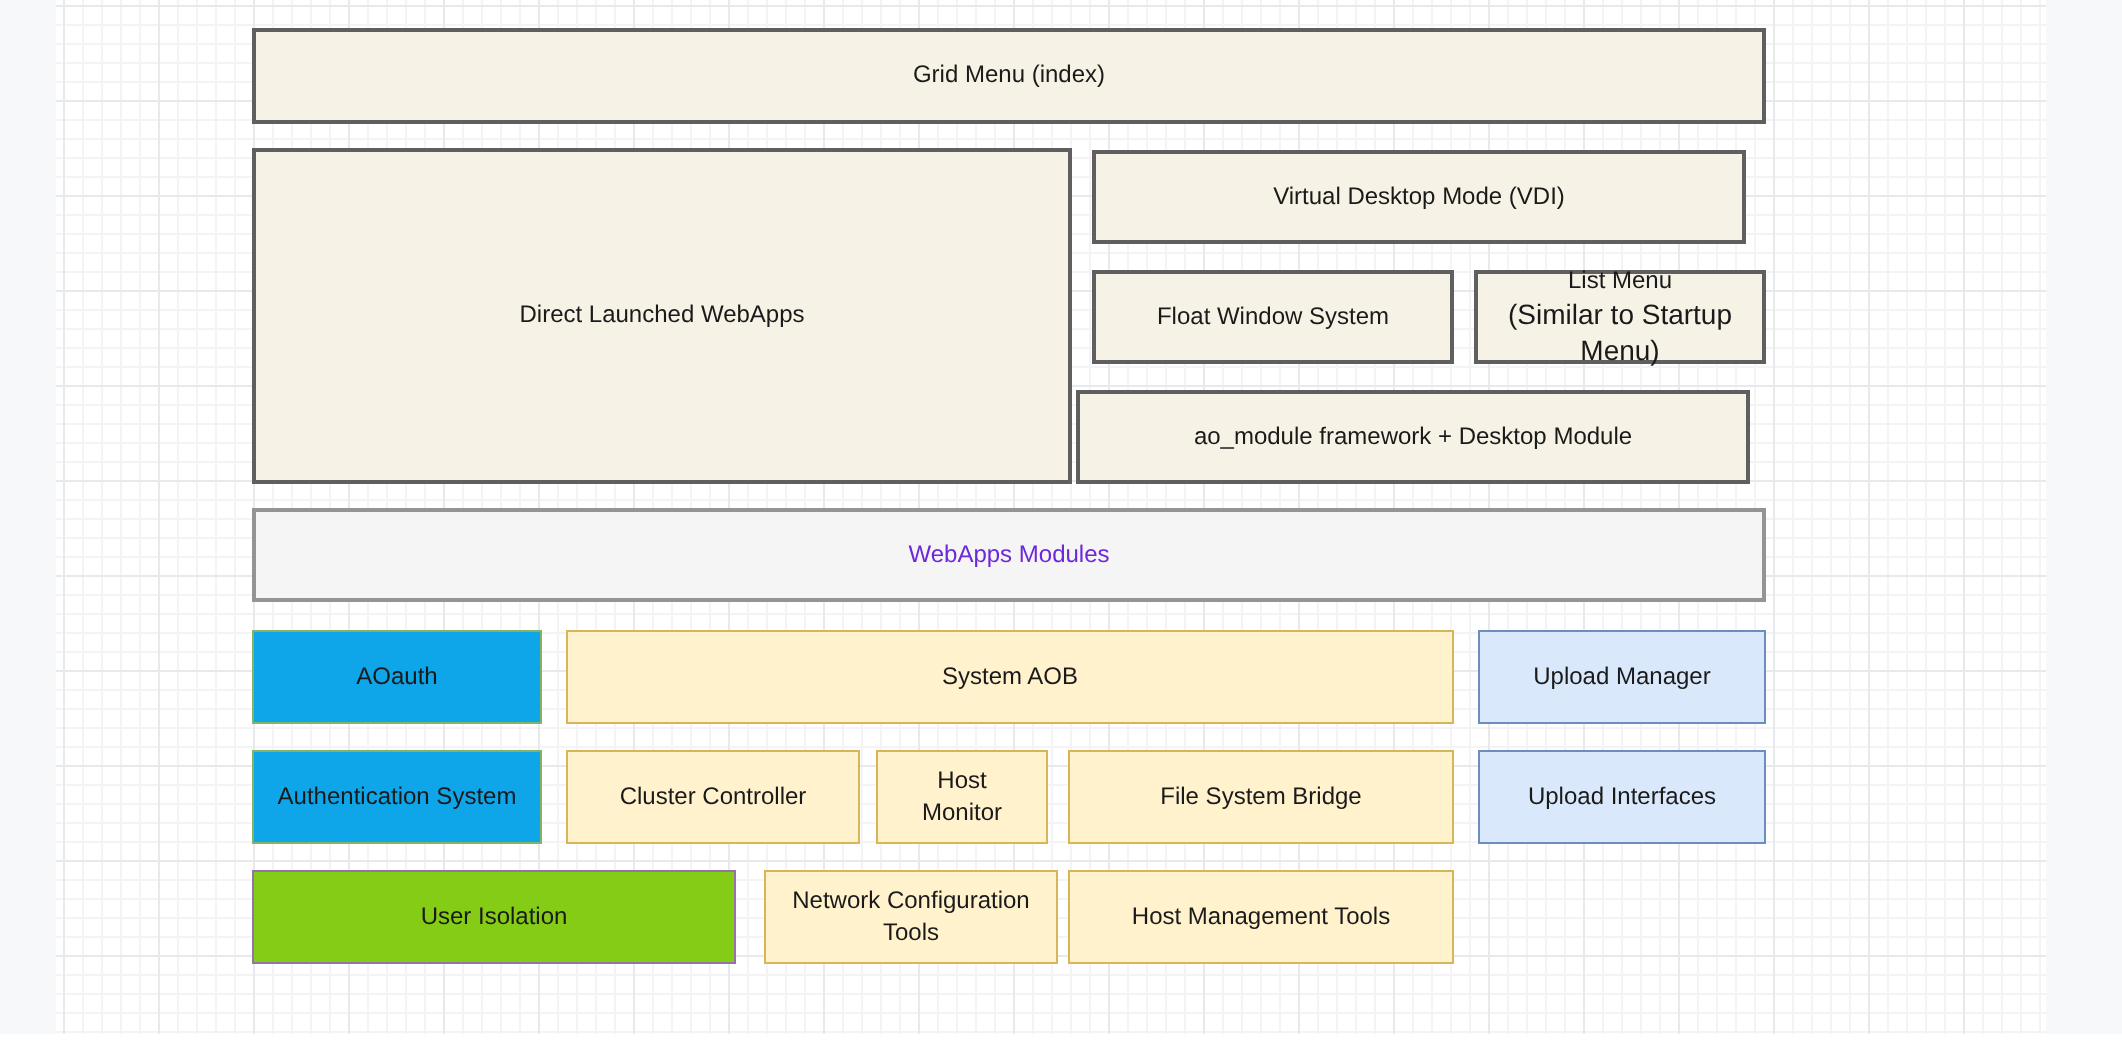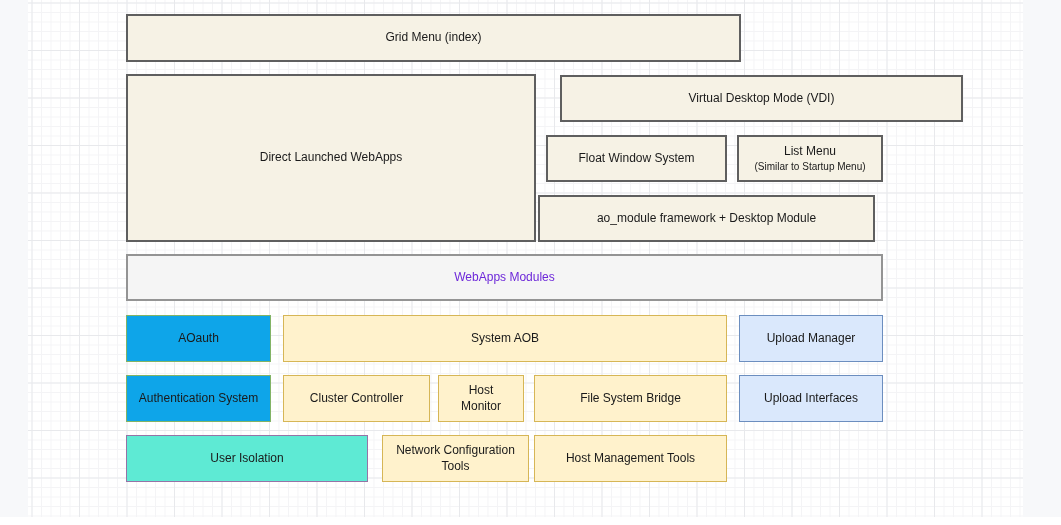--- a/index.html
+++ b/index.html
@@ -44,7 +44,7 @@
 <div class="canvas"></div>
 <div class="side-strip right"></div>
 
-<div class="box cream" style="left:126px;top:14px;width:615px;height:48px">
+<div class="box cream" style="left:126px;top:14px;width:757px;height:48px">
   <span class="lbl">Grid Menu (index)</span>
 </div>
 

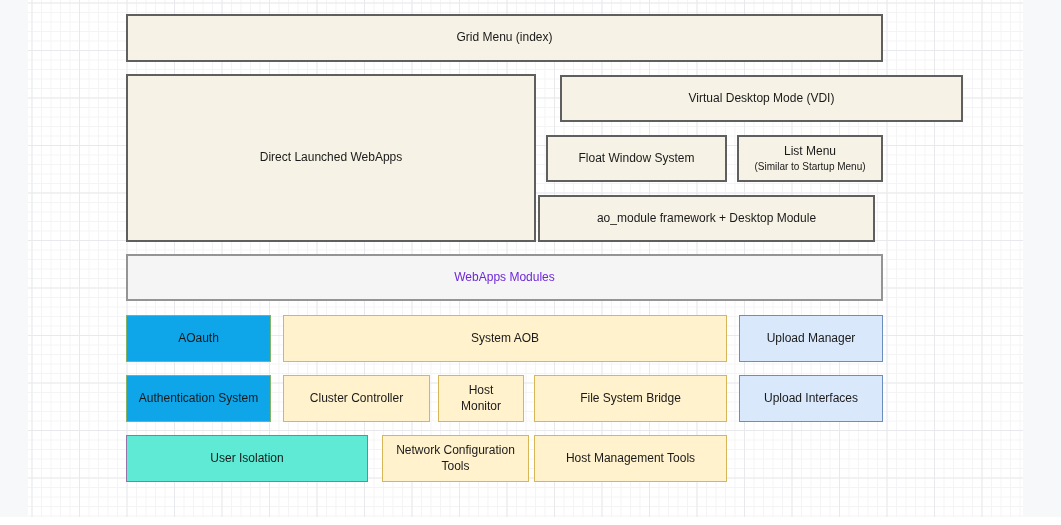--- a/index.html
+++ b/index.html
@@ -52,7 +52,7 @@
   <span class="lbl">Direct Launched WebApps</span>
 </div>
 
-<div class="box cream" style="left:560px;top:75px;width:403px;height:47px">
+<div class="box cream" style="left:546px;top:75px;width:327px;height:47px">
   <span class="lbl">Virtual Desktop Mode (VDI)</span>
 </div>
 

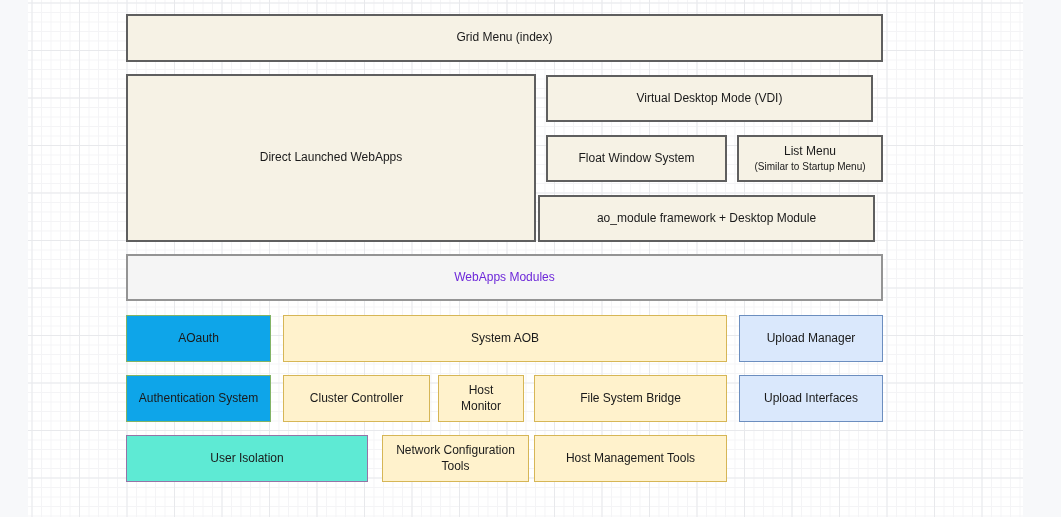--- a/index.html
+++ b/index.html
@@ -35,7 +35,7 @@
   .blue  {background:#dae8fc;border:1.4px solid #6c8ebf;}
   .purple{background:#5eead4;border:1.4px solid #9673a6;}
   .lbl{display:block;}
-  .sub-small{display:block;font-size:10px;text-align:center;}
+  .sub-small{display:block;font-size:14px;text-align:center;}
 </style>
 </head>
 <body>

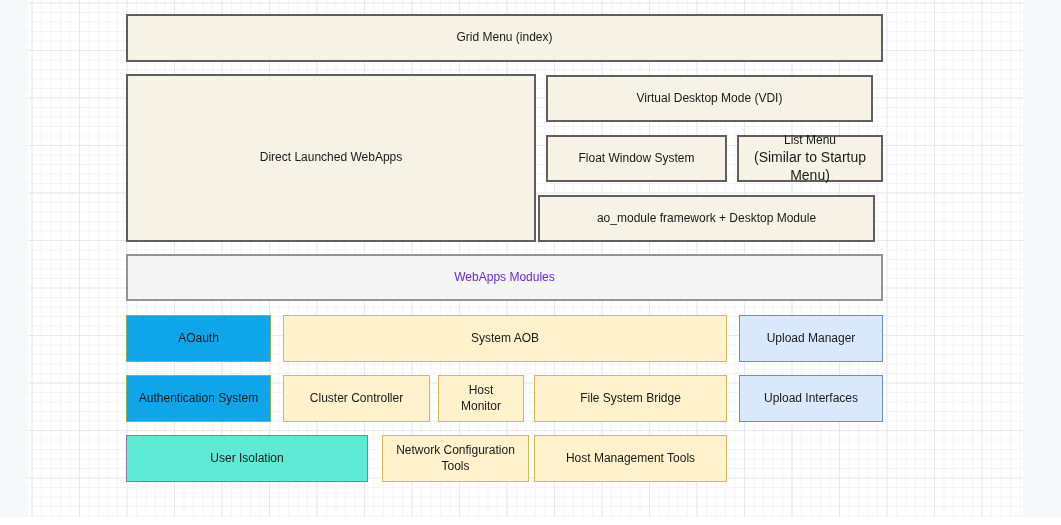--- a/index.html
+++ b/index.html
@@ -33,7 +33,7 @@
   .green {background:#0ea5e9;border:1.4px solid #82b366;}
   .yellow{background:#fff2cc;border:1.4px solid #d6b656;}
   .blue  {background:#dae8fc;border:1.4px solid #6c8ebf;}
-  .purple{background:#5eead4;border:1.4px solid #9673a6;}
+  .purple{background:#84cc16;border:1.4px solid #9673a6;}
   .lbl{display:block;}
   .sub-small{display:block;font-size:14px;text-align:center;}
 </style>

